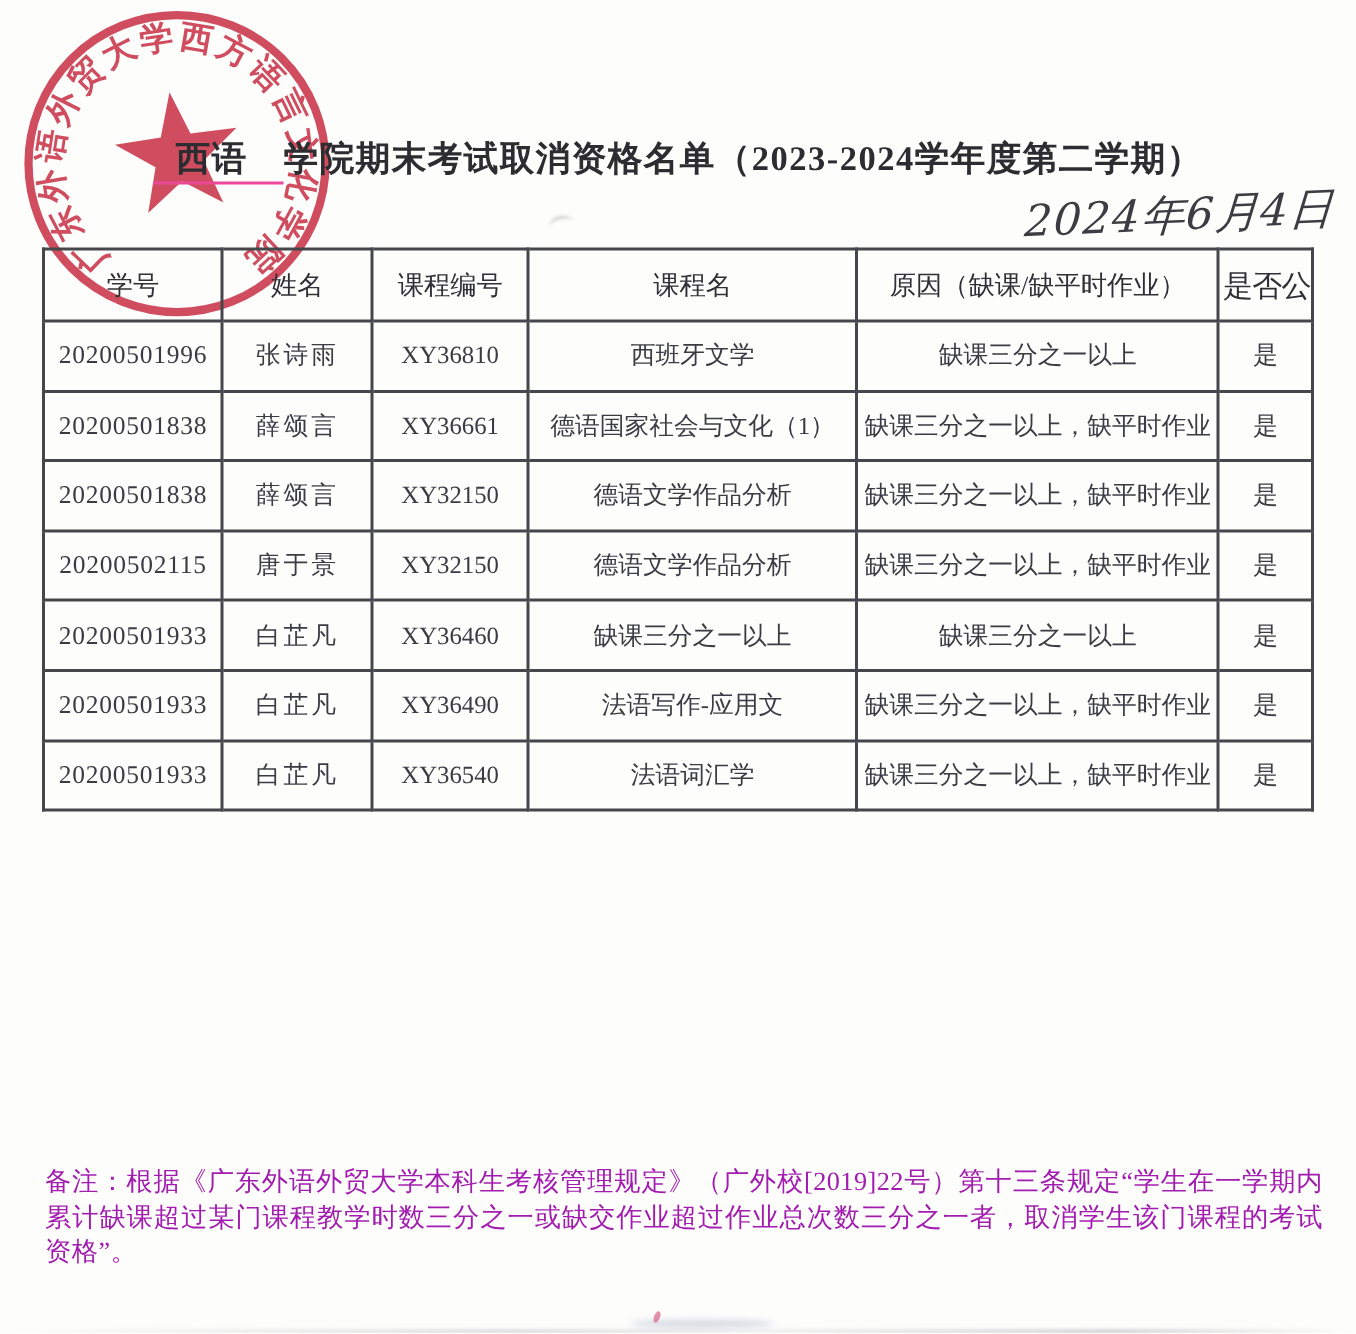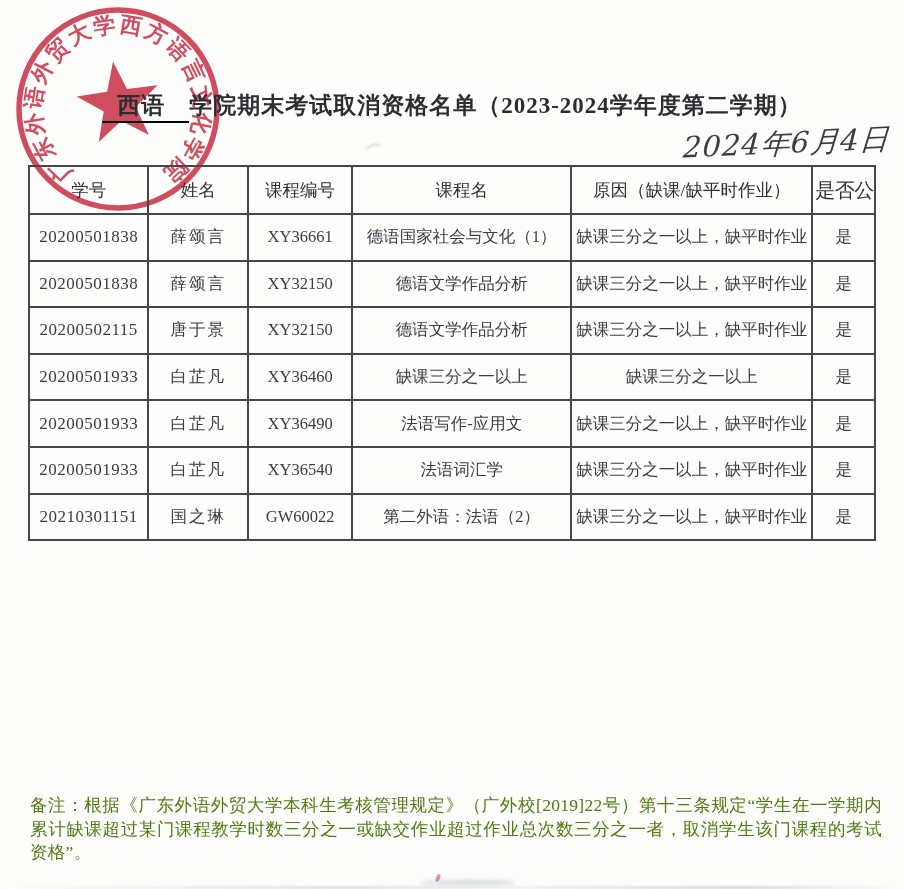--- a/index.html
+++ b/index.html
@@ -17,7 +17,7 @@
     color:#2c2c31; letter-spacing:1px; white-space:nowrap;
   }
   .doc-title .blank {
-    border-bottom:2px solid #000000;
+    border-bottom:2px solid #ec4899;
     padding:0 24px 3px 15px;
     font-family:Liberation Serif, serif;
   }

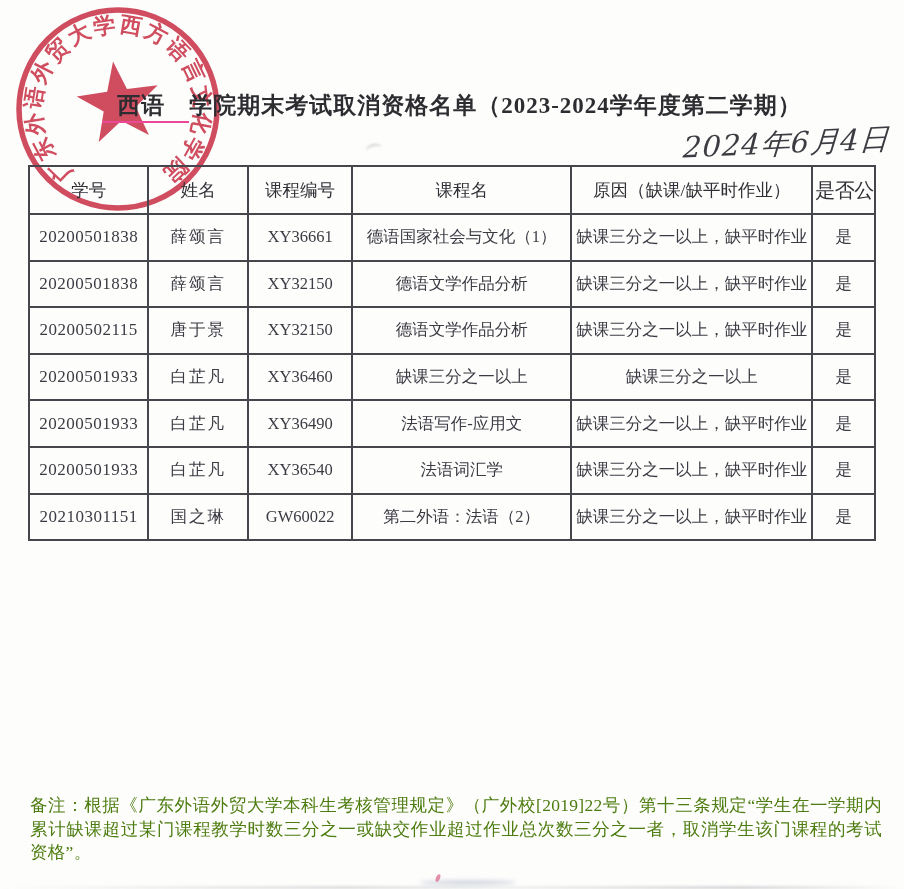--- a/index.html
+++ b/index.html
@@ -140,6 +140,14 @@
     </thead>
     <tbody>
         <tr>
+          <td class="c0">20200501996</td>
+          <td class="c1">张诗雨</td>
+          <td class="c2">XY36810</td>
+          <td class="c3">西班牙文学</td>
+          <td class="c4">缺课三分之一以上</td>
+          <td class="c5">是</td>
+        </tr>
+        <tr>
           <td class="c0">20200501838</td>
           <td class="c1">薛颂言</td>
           <td class="c2">XY36661</td>

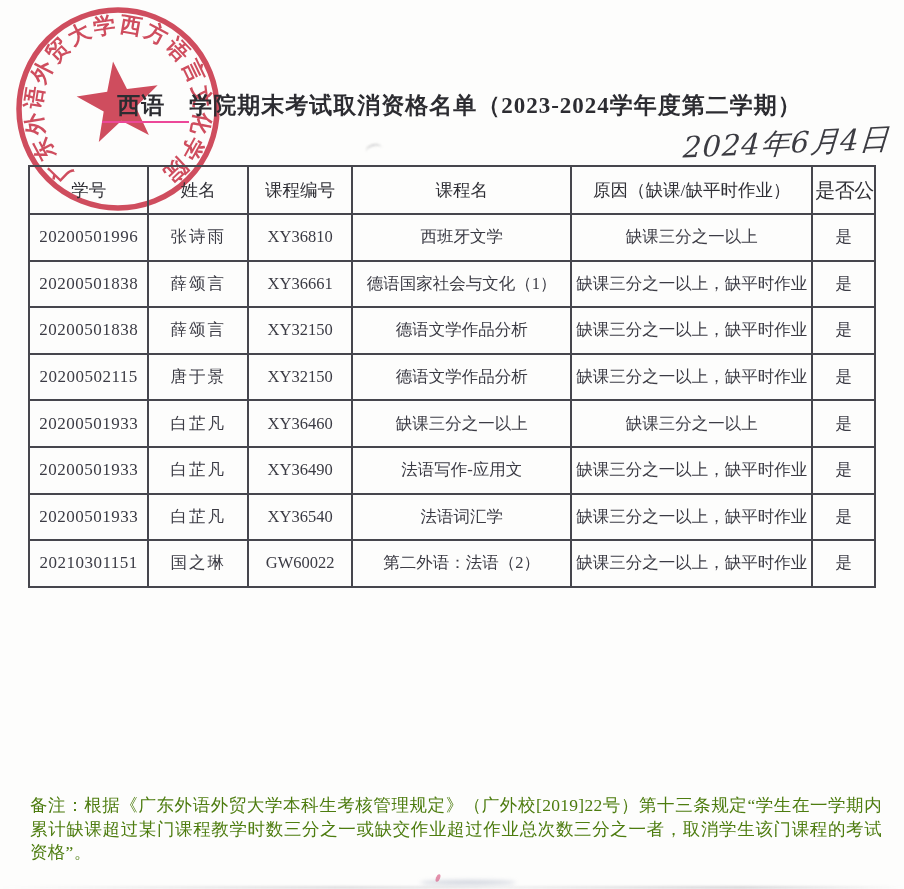--- a/index.html
+++ b/index.html
@@ -195,14 +195,6 @@
           <td class="c4">缺课三分之一以上，缺平时作业</td>
           <td class="c5">是</td>
         </tr>
-        <tr>
-          <td class="c0">20210301151</td>
-          <td class="c1">国之琳</td>
-          <td class="c2">GW60022</td>
-          <td class="c3">第二外语：法语（2）</td>
-          <td class="c4">缺课三分之一以上，缺平时作业</td>
-          <td class="c5">是</td>
-        </tr>
       </tbody>
   </table>
 

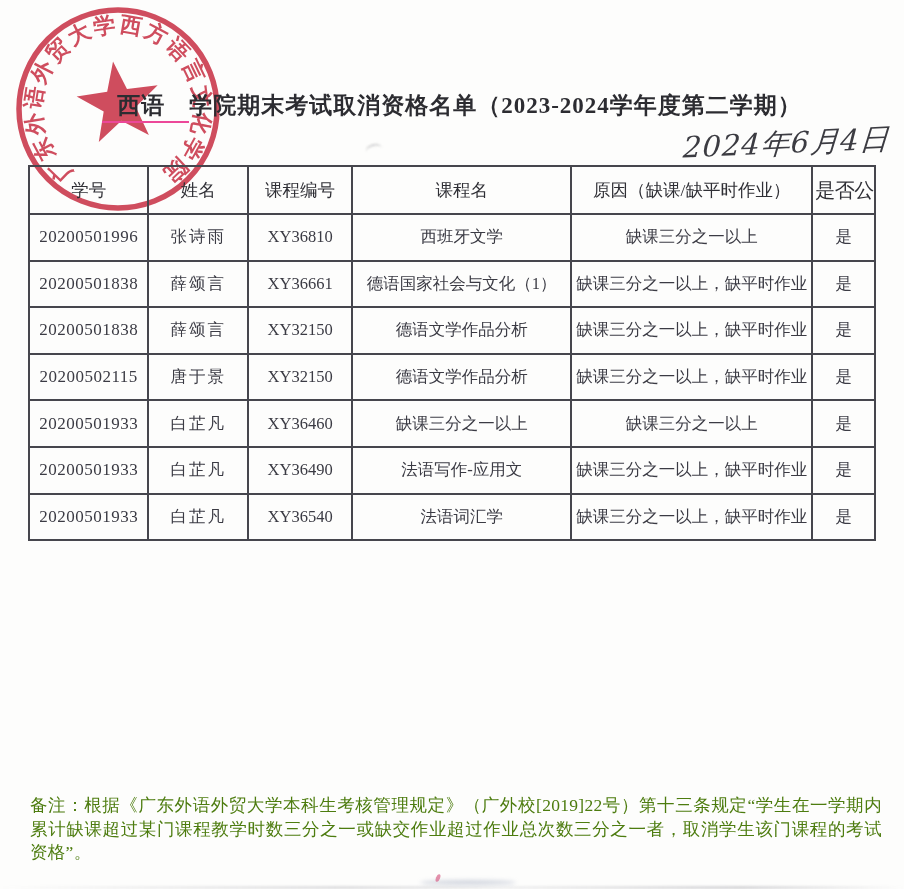--- a/index.html
+++ b/index.html
@@ -67,8 +67,8 @@
 
   
   .footnote {
-    position:absolute; left:30px; top:794px; width:852px; margin:0;
-    font-size:17.5px; line-height:23.5px; color:#4d7c0f;
+    position:absolute; left:30px; top:776px; width:852px; margin:0;
+    font-size:17.5px; line-height:23.5px; color:#a21caf;
     text-align:justify; letter-spacing:.3px;
   }
 

